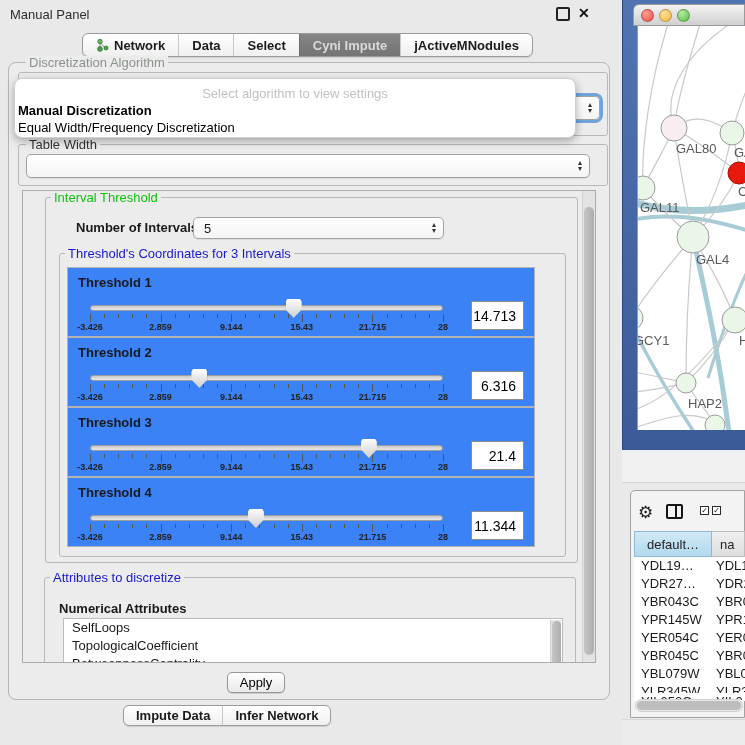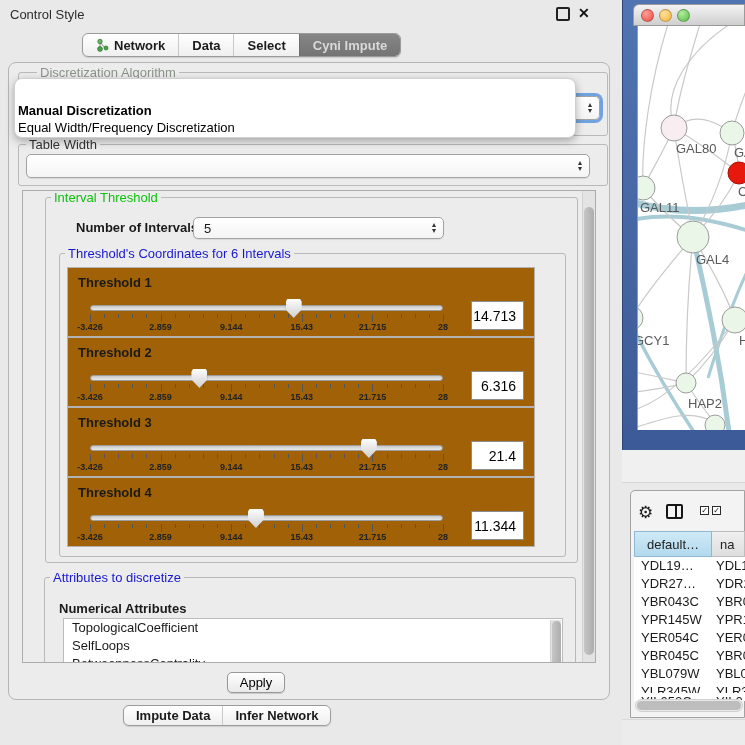--- a/index.html
+++ b/index.html
@@ -118,7 +118,7 @@
 <body>
 
 <div class="abs" id="cp-titlebar">
-  <span class="abs" id="cp-title">Control Style</span>
+  <span class="abs" id="cp-title">Manual Panel</span>
   <span class="abs" id="cp-float"></span>
   <span class="abs" id="cp-close">✕</span>
 </div>

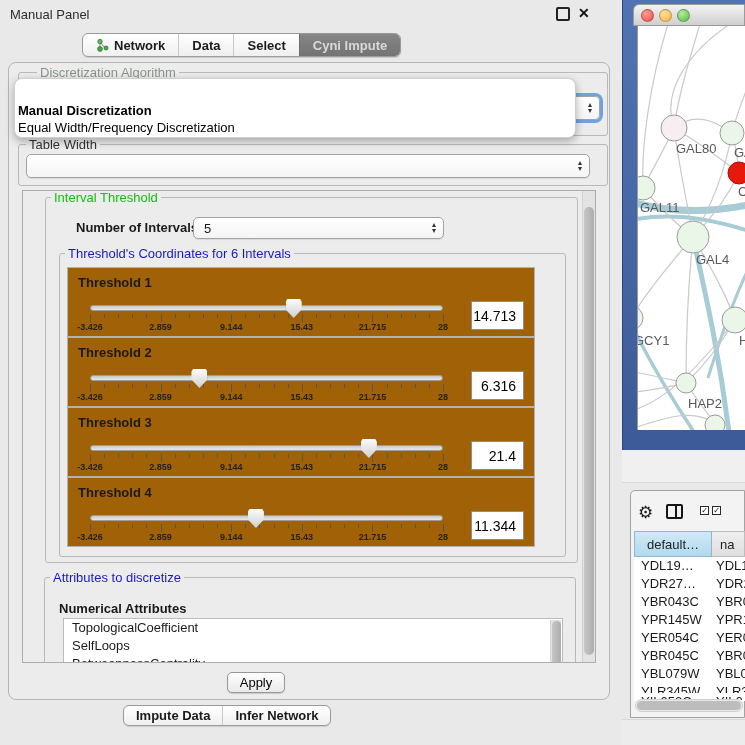--- a/index.html
+++ b/index.html
@@ -142,6 +142,9 @@
     </div>
   <div class="s sel">
       <span>Cyni Impute</span>
+    </div>
+  <div class="s">
+      <span>jActiveMNodules</span>
     </div>
 </div>
 

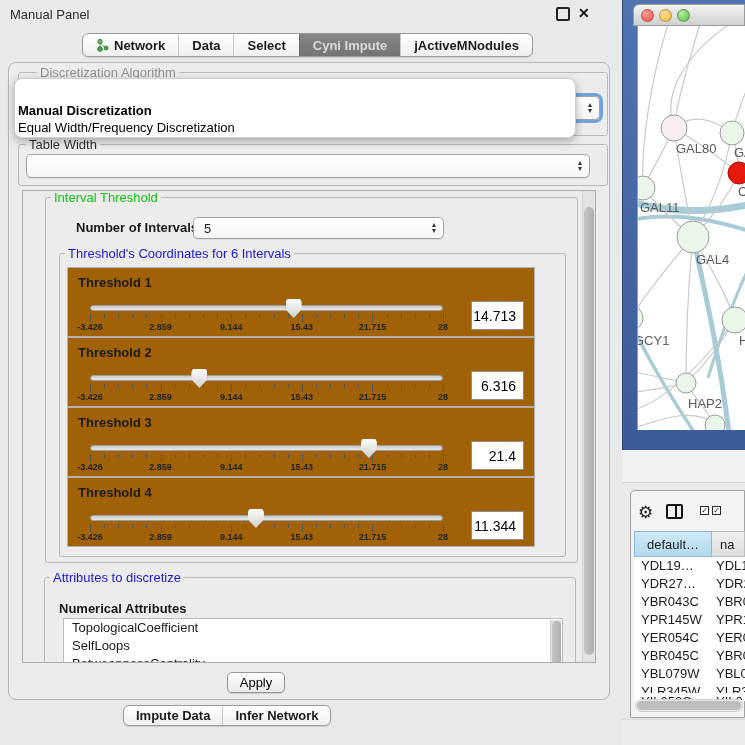--- a/index.html
+++ b/index.html
@@ -151,7 +151,7 @@
 <div class="abs" id="main-panel"></div>
 
 <div class="groupbox" style="left:18px; top:72px; width:590px; height:64px;"></div>
-<span class="grouptitle g-gray" style="left:26px; top:66px;margin-left:11px;">Discretization Algorithm</span>
+<span class="grouptitle g-gray" style="left:26px; top:56px;">Discretization Algorithm</span>
 <div class="combo focusring" style="left:26px; top:96px; width:574px; height:24px;">
   <span class="stepper">
       <span>▴</span>

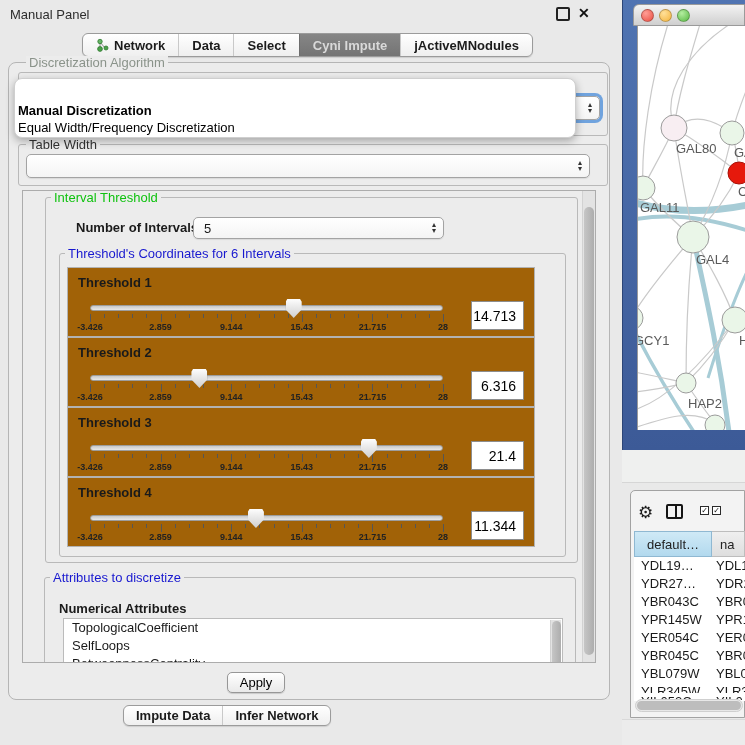--- a/index.html
+++ b/index.html
@@ -160,6 +160,7 @@
 </div>
 
 <div class="abs" id="overlay">
+  <div class="ph">Select algorithm to view settings</div>
   <div class="it1">Manual Discretization</div>
   <div class="it2">Equal Width/Frequency Discretization</div>
 </div>

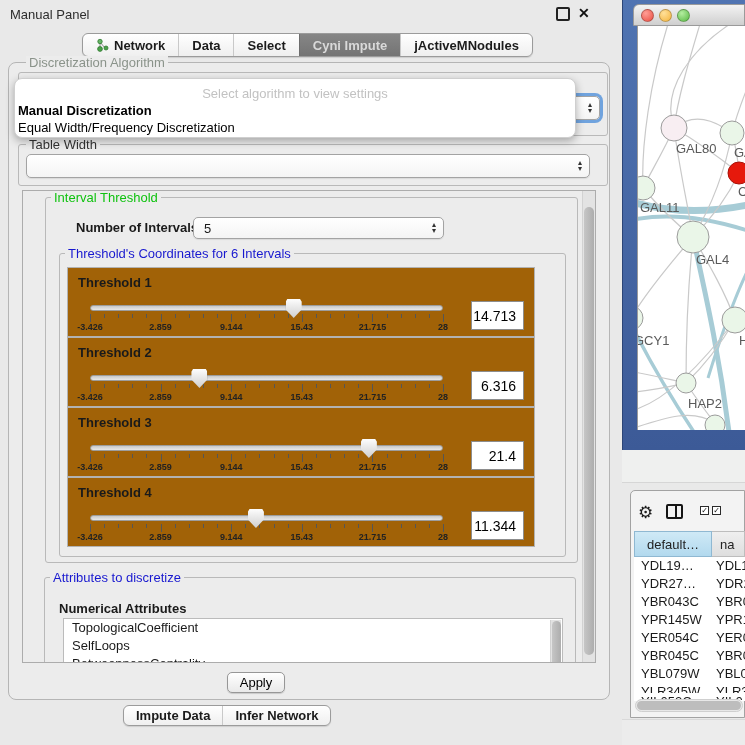--- a/index.html
+++ b/index.html
@@ -189,7 +189,7 @@
   </div>
 
   <div class="groupbox" style="left:36px; top:62px; width:507px; height:304px;"></div>
-  <span class="grouptitle g-blue" style="left:42px; top:56px;">Threshold's Coordinates for 6 Intervals</span>
+  <span class="grouptitle g-blue" style="left:42px; top:56px;">Threshold's Coordinates for 3 Intervals</span>
 
   <div class="tbox" style="top:76px;">
     <div class="tlabel">Threshold 1</div>

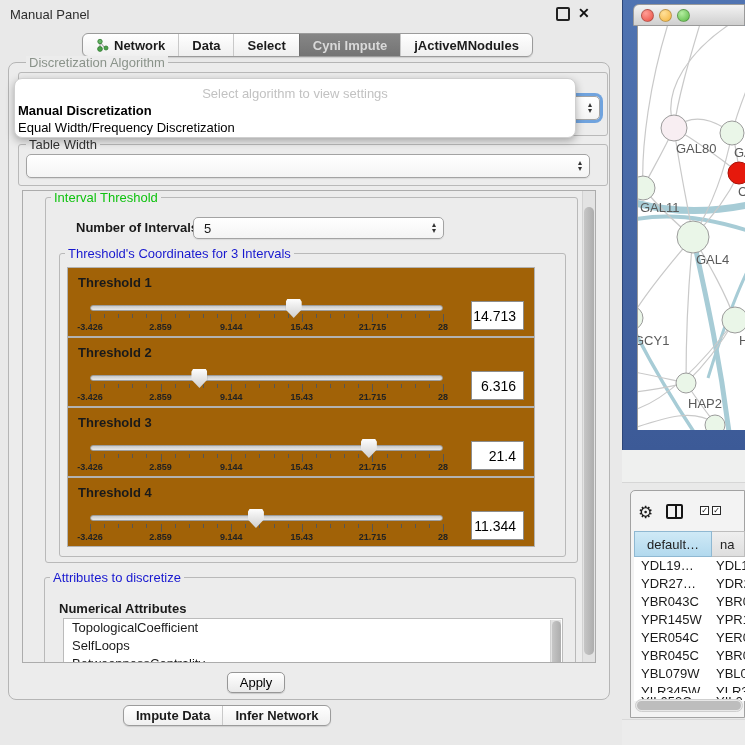--- a/index.html
+++ b/index.html
@@ -52,7 +52,7 @@
   .vthumb  { position:absolute; left:1px; background:linear-gradient(90deg,#c6c6c6,#adadad); border-radius:5px; }
 
   
-  .tbox { position:absolute; left:44px; width:468px; height:70px; border:1px solid #b2b2b2; background:#a16207; }
+  .tbox { position:absolute; left:44px; width:468px; height:70px; border:1px solid #b2b2b2; background:#3b82f6; }
   .tlabel { position:absolute; left:10px; top:7px; font-size:13px; font-weight:bold; }
   .slider { position:absolute; left:0; top:0; width:100%; height:100%; }
   .track { position:absolute; left:22px; top:37px; width:353px; height:6px; border:1px solid #9d9d9d;

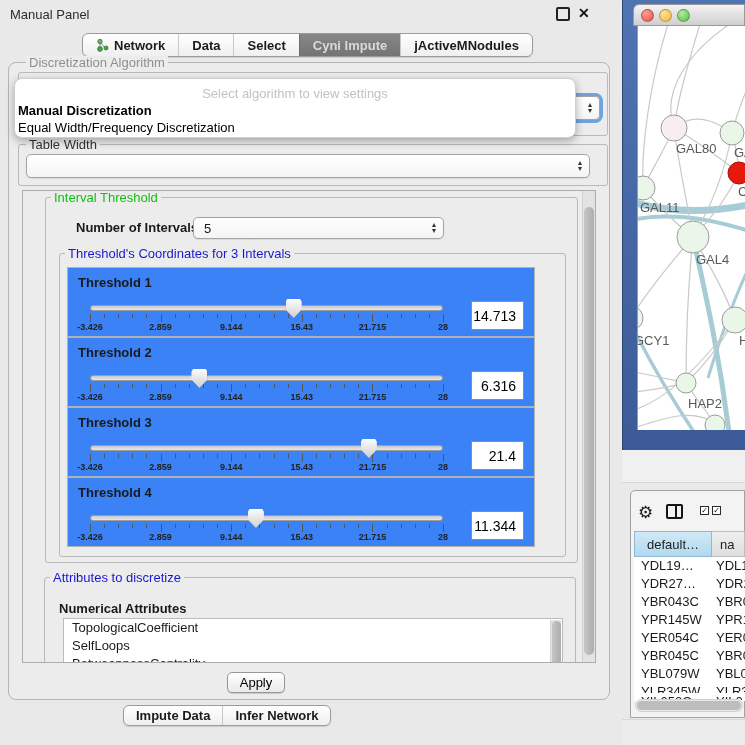--- a/index.html
+++ b/index.html
@@ -375,8 +375,8 @@
   <span class="grouptitle g-blue" style="left:27px; top:380px;">Attributes to discretize</span>
   <span class="abs" style="left:36px; top:410px; font-size:13px; font-weight:bold;">Numerical Attributes</span>
   <div id="attr-list" style="left:40px; top:427px; width:500px; height:80px;">
+    <div class="row">SelfLoops</div>
     <div class="row">TopologicalCoefficient</div>
-    <div class="row">SelfLoops</div>
     <div class="row">BetweennessCentrality</div>
     <div class="vscroll" style="right:1px; top:1px; width:11px; height:78px;">
         <span class="vthumb" style="top:1px; height:60px; width:9px;"></span>

